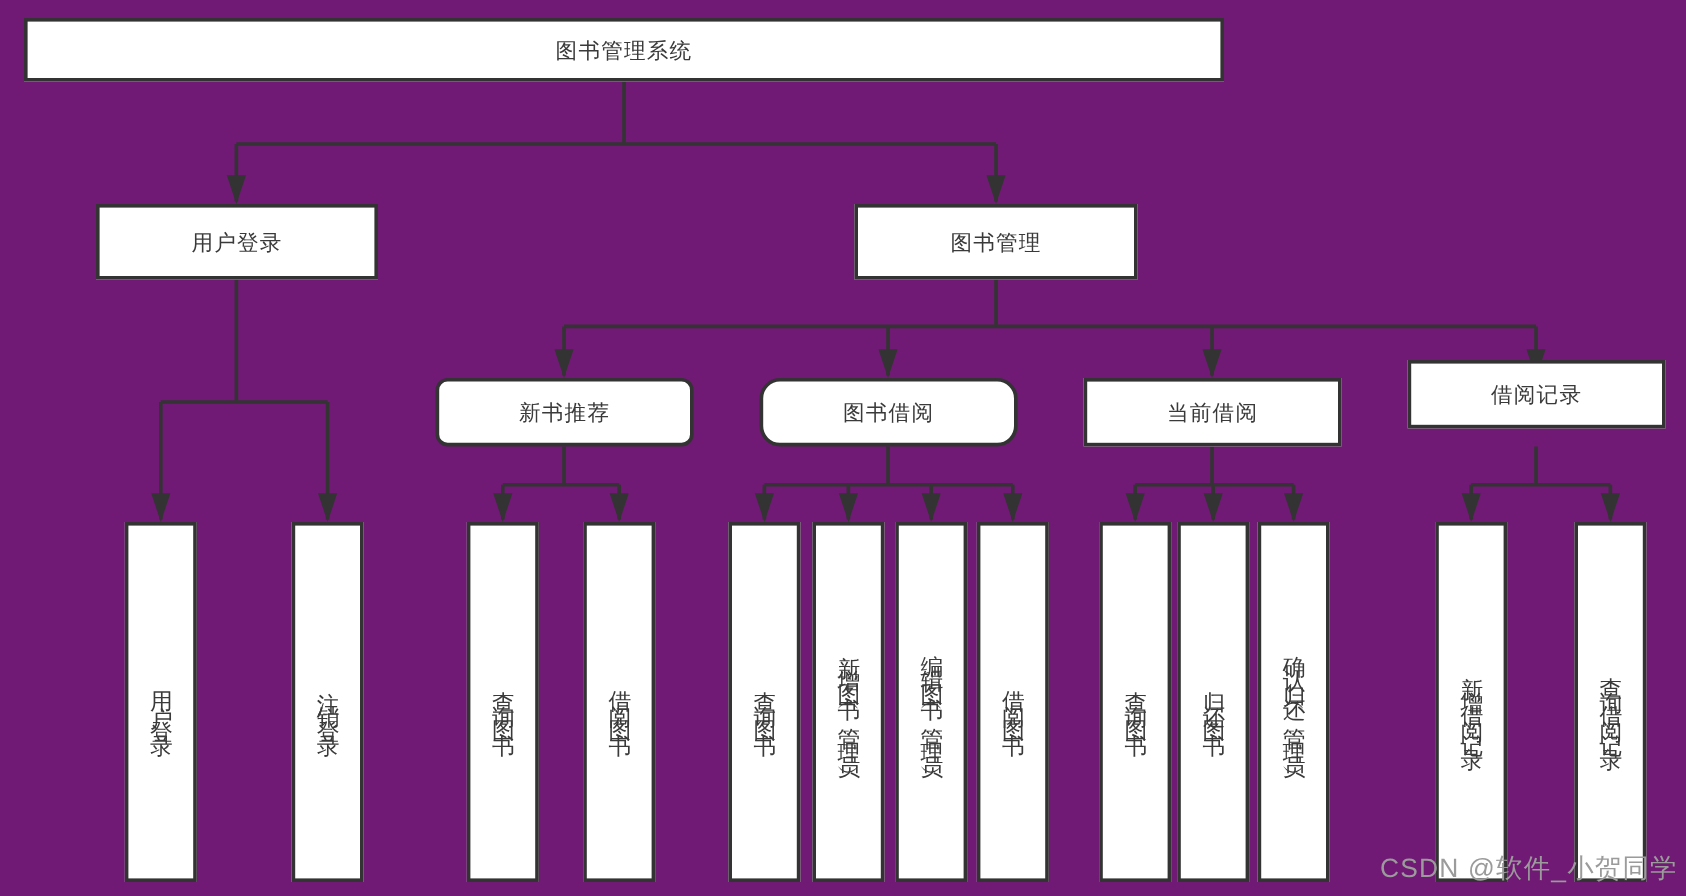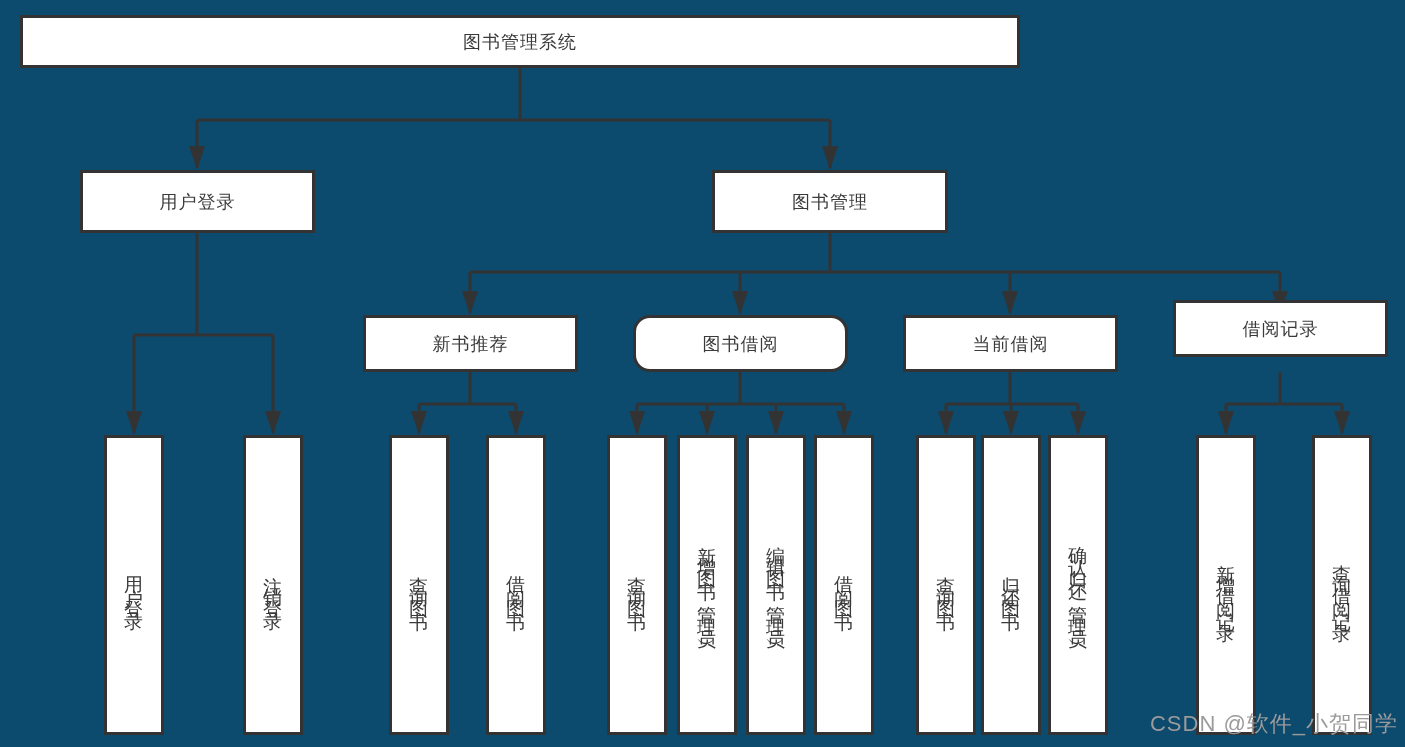--- a/index.html
+++ b/index.html
@@ -12,7 +12,7 @@
     position: relative;
     width: 1405px;
     height: 747px;
-    background: #0c4a6e;
+    background: #701a75;
     overflow: hidden;
   }
   .connectors {

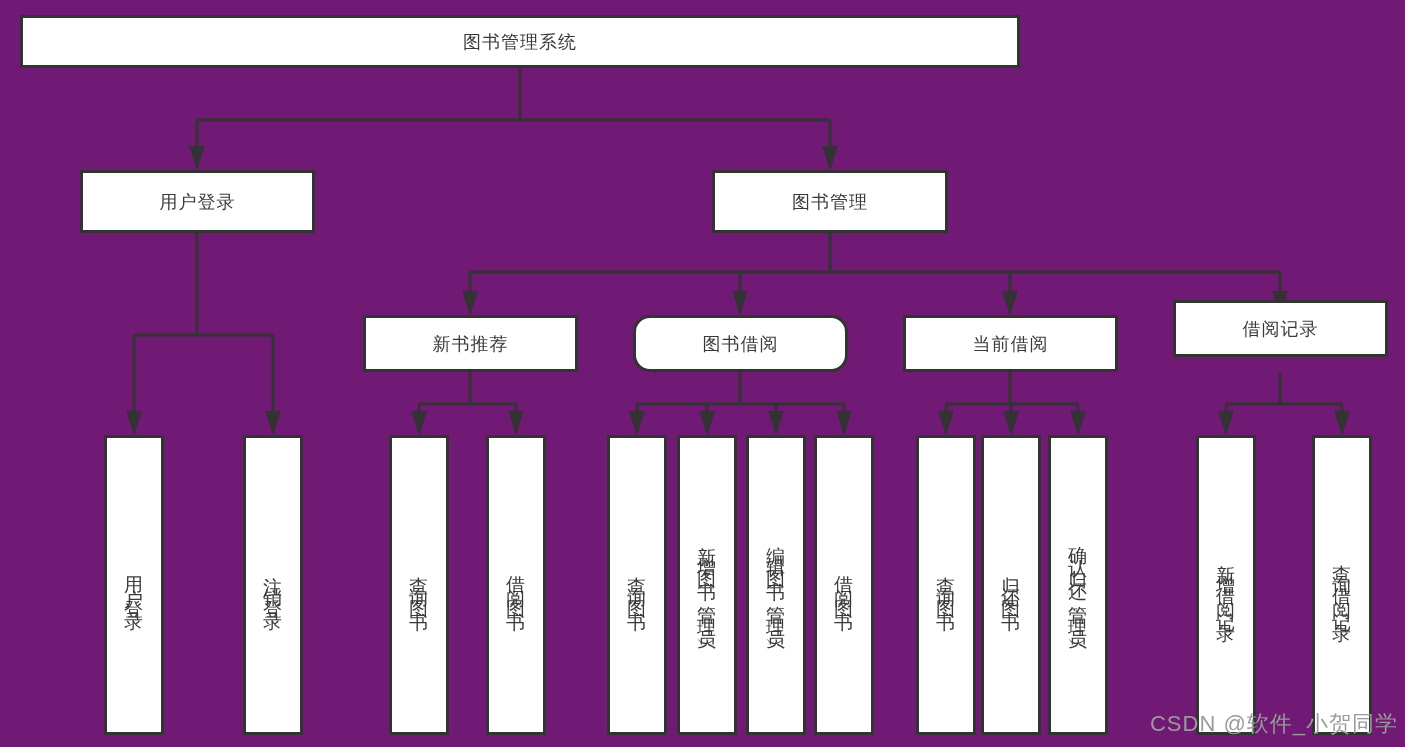--- a/index.html
+++ b/index.html
@@ -134,7 +134,7 @@
     <span>图书管理</span>
   </div>
 
-  <div class="hbox" style="left:363px; top:315px; width:215px; height:57px;">
+  <div class="hbox" style="left:363px; top:315px; width:215px; height:57px;border-radius:10px;">
     <span>新书推荐</span>
   </div>
   <div class="hbox" style="left:633px; top:315px; width:215px; height:57px;border-radius:17px;">

